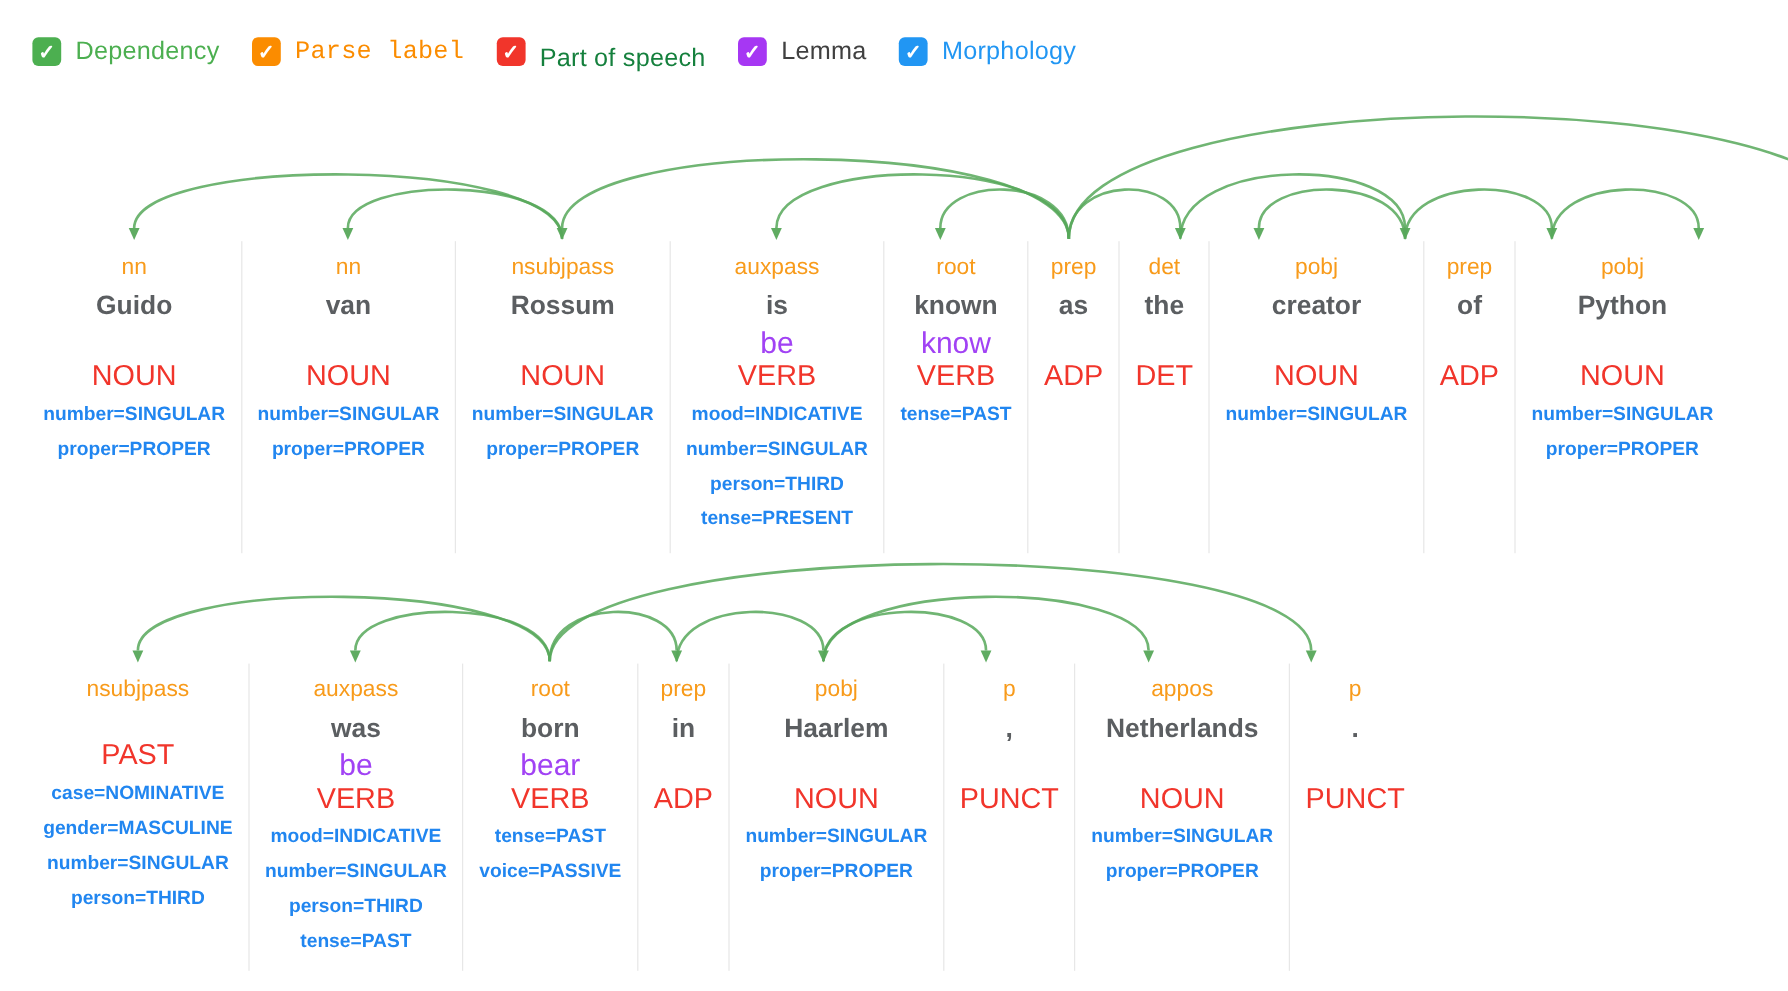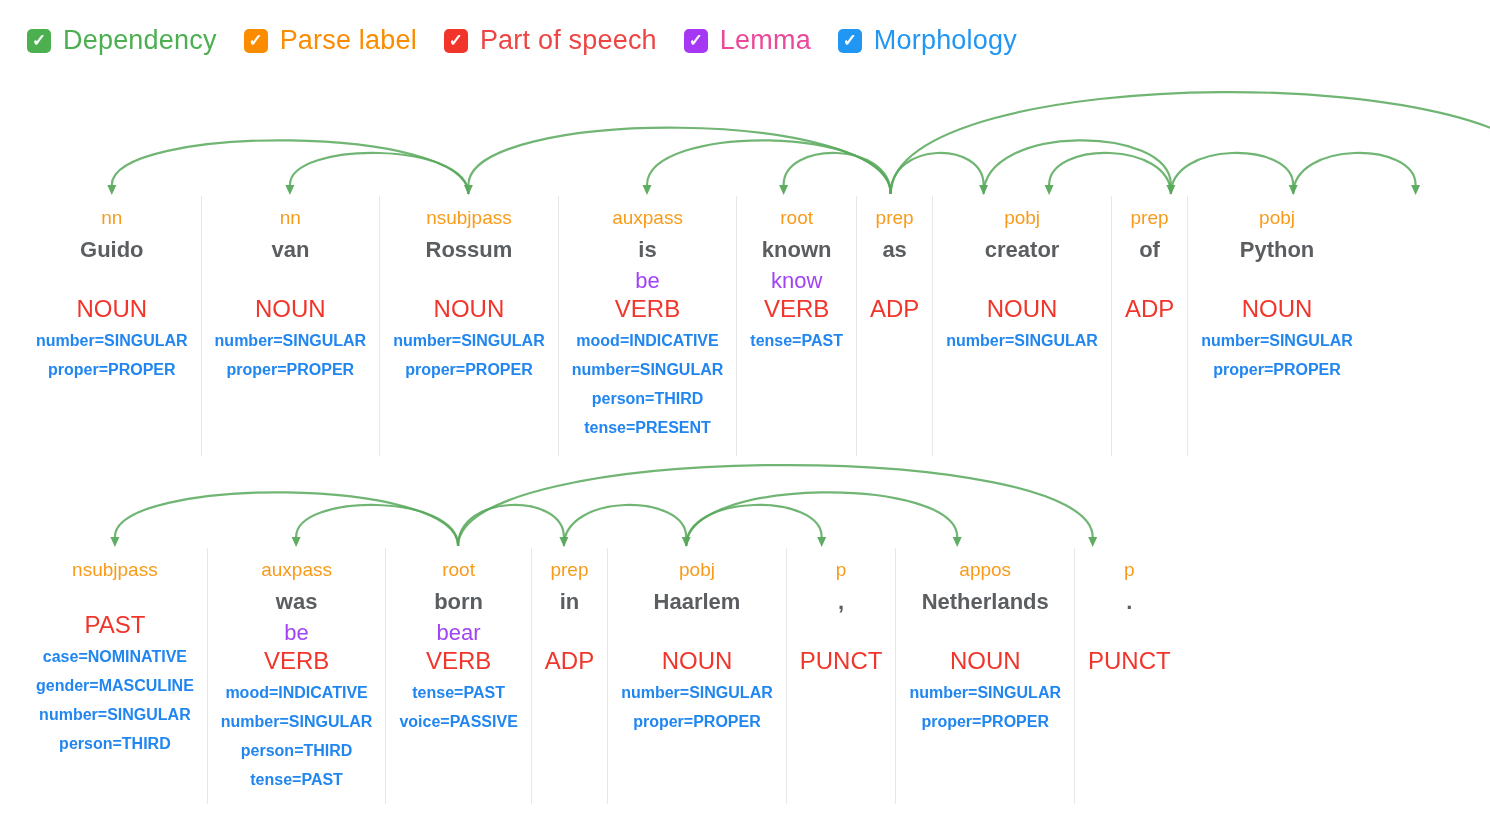--- a/index.html
+++ b/index.html
@@ -20,7 +20,7 @@
     color:#fff;font-size:17px;font-weight:bold;line-height:1;
     flex:0 0 auto;
   }
-  .toggle .lbl{font-size:27px;letter-spacing:.2px;}
+  .toggle .lbl{font-size:21px;letter-spacing:.2px;}
   
   .sentence{position:relative;margin-left:23px;width:max-content;}
   #s1 .arcs{margin-top:30px;}

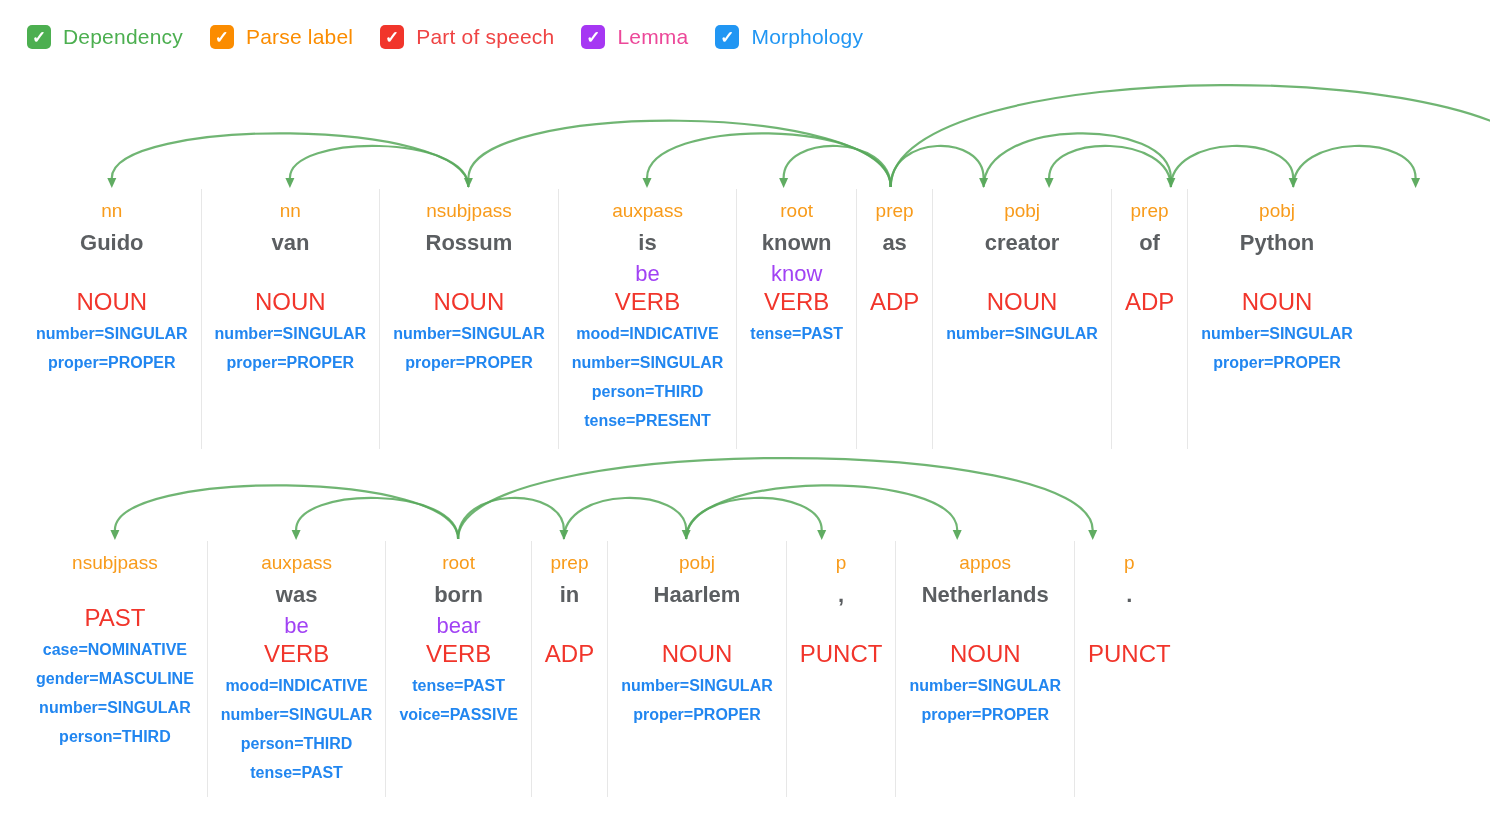--- a/index.html
+++ b/index.html
@@ -55,7 +55,7 @@
   </label>
   <label class="toggle">
     <span class="box" style="background: rgb(251, 140, 0);">✓</span>
-    <span class="lbl" style="color: rgb(251, 140, 0);">Parse label</span>
+    <span class="lbl" style="color: rgb(251, 140, 0); font-family: Liberation Mono, monospace;">Parse label</span>
   </label>
   <label class="toggle">
     <span class="box" style="background: rgb(241, 53, 43);">✓</span>

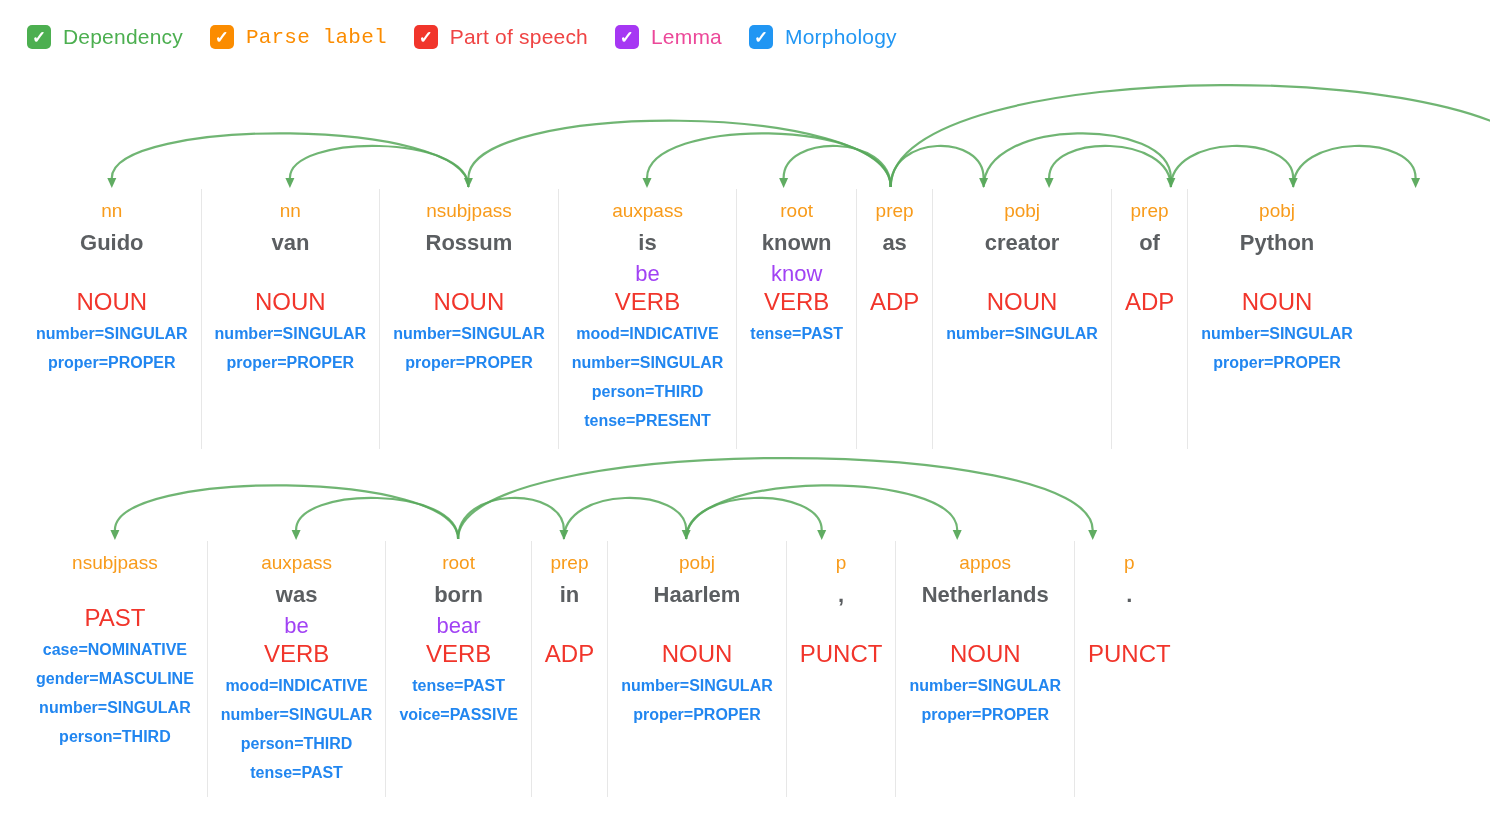--- a/index.html
+++ b/index.html
@@ -59,7 +59,7 @@
   </label>
   <label class="toggle">
     <span class="box" style="background: rgb(241, 53, 43);">✓</span>
-    <span class="lbl" style="color: #ef4444;">Part of speech</span>
+    <span class="lbl" style="color: #15803d; margin-top: 12px;">Part of speech</span>
   </label>
   <label class="toggle">
     <span class="box" style="background: rgb(166, 55, 243);">✓</span>

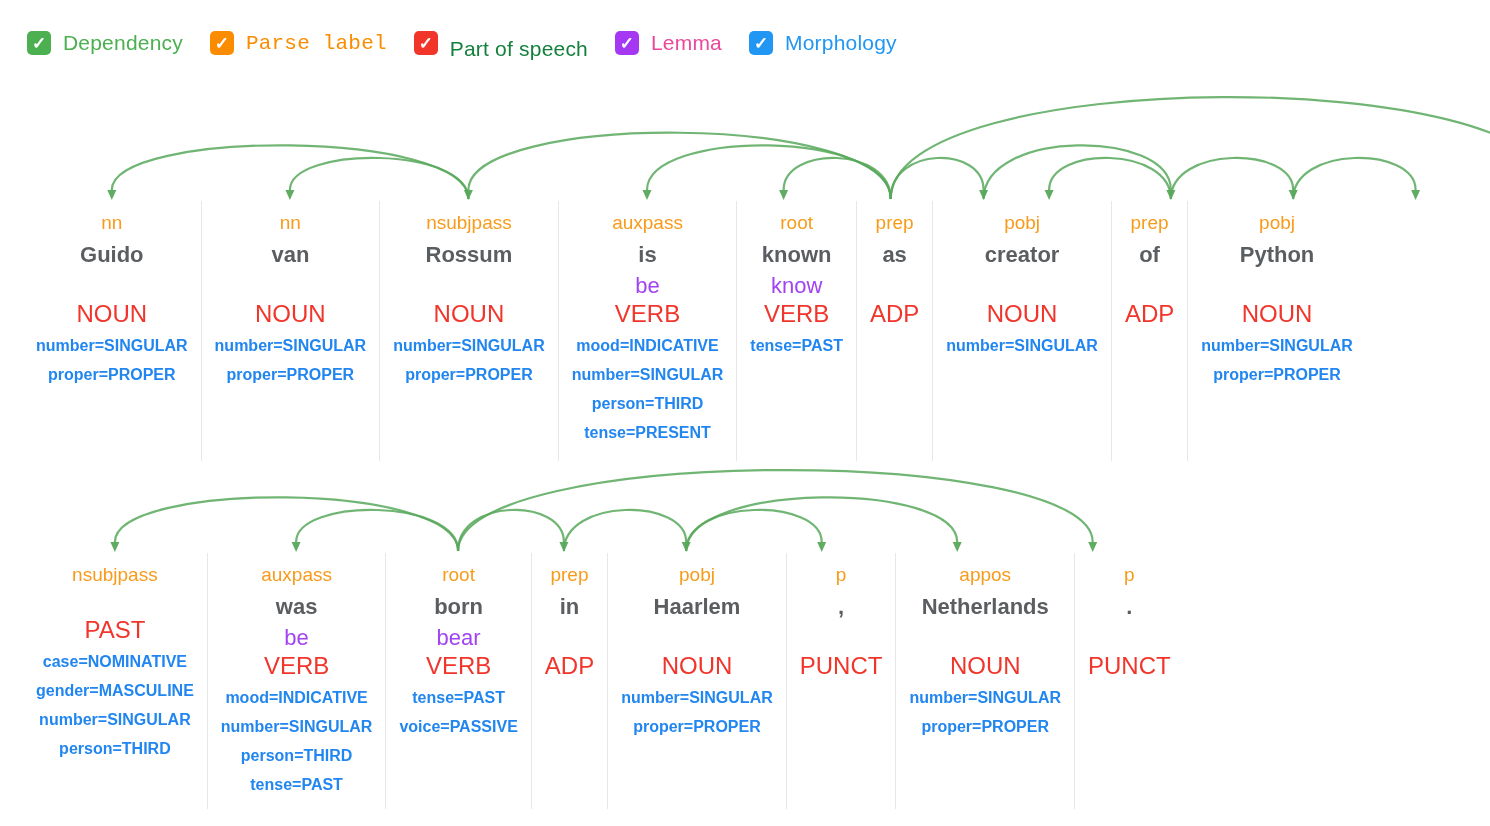--- a/index.html
+++ b/index.html
@@ -63,7 +63,7 @@
   </label>
   <label class="toggle">
     <span class="box" style="background: rgb(166, 55, 243);">✓</span>
-    <span class="lbl" style="color: #ec4899;">Lemma</span>
+    <span class="lbl" style="color: #404040;">Lemma</span>
   </label>
   <label class="toggle">
     <span class="box" style="background: rgb(33, 150, 243);">✓</span>

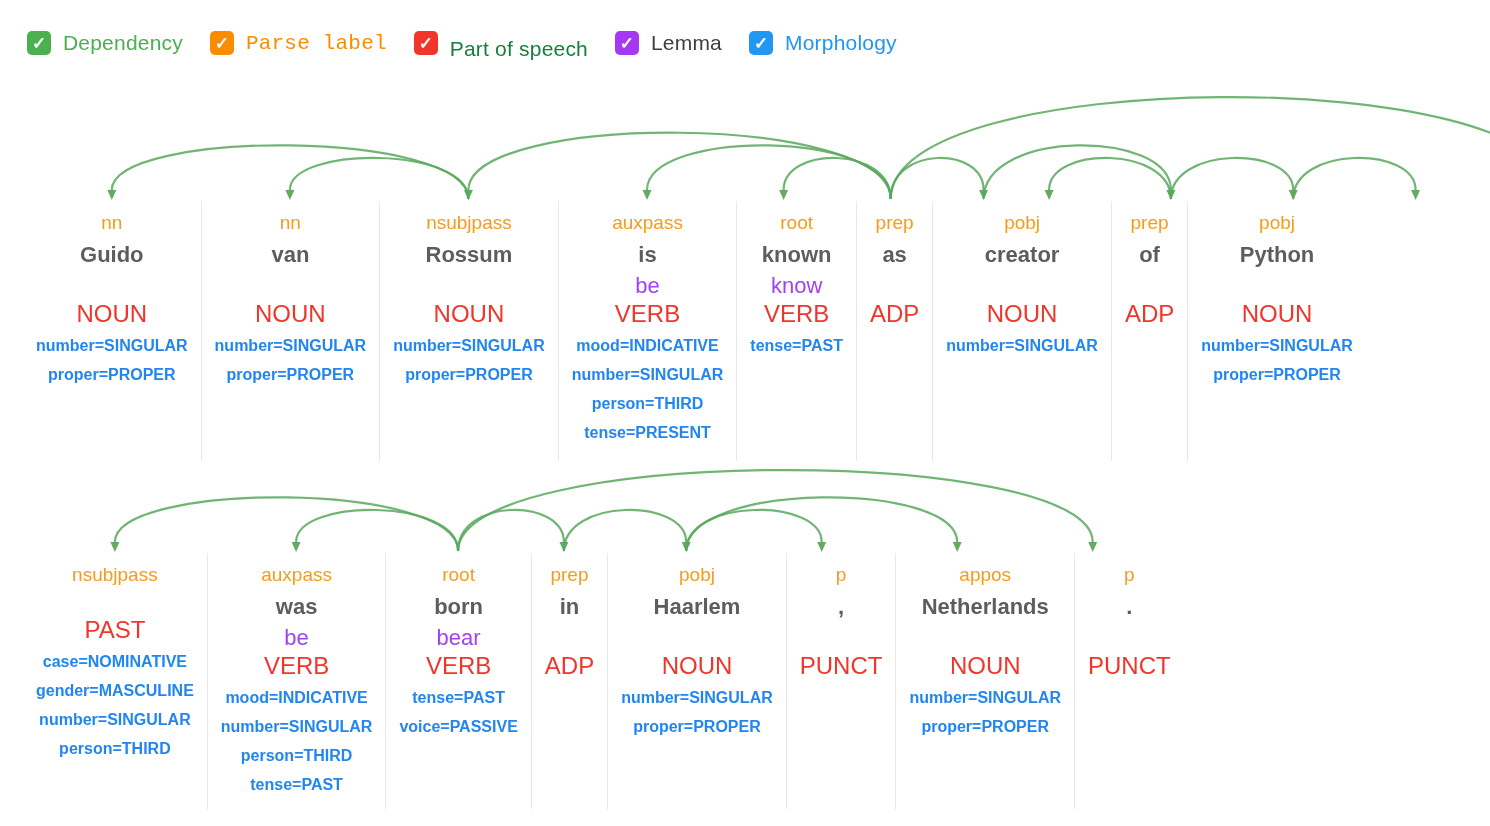--- a/index.html
+++ b/index.html
@@ -156,6 +156,13 @@
     <div class="t-morph"></div>
   </div>
       <div class="token">
+    <div class="t-label">det</div>
+    <div class="t-word">the</div>
+    <div class="t-lemma"></div>
+    <div class="t-pos">DET</div>
+    <div class="t-morph"></div>
+  </div>
+      <div class="token">
     <div class="t-label">pobj</div>
     <div class="t-word">creator</div>
     <div class="t-lemma"></div>

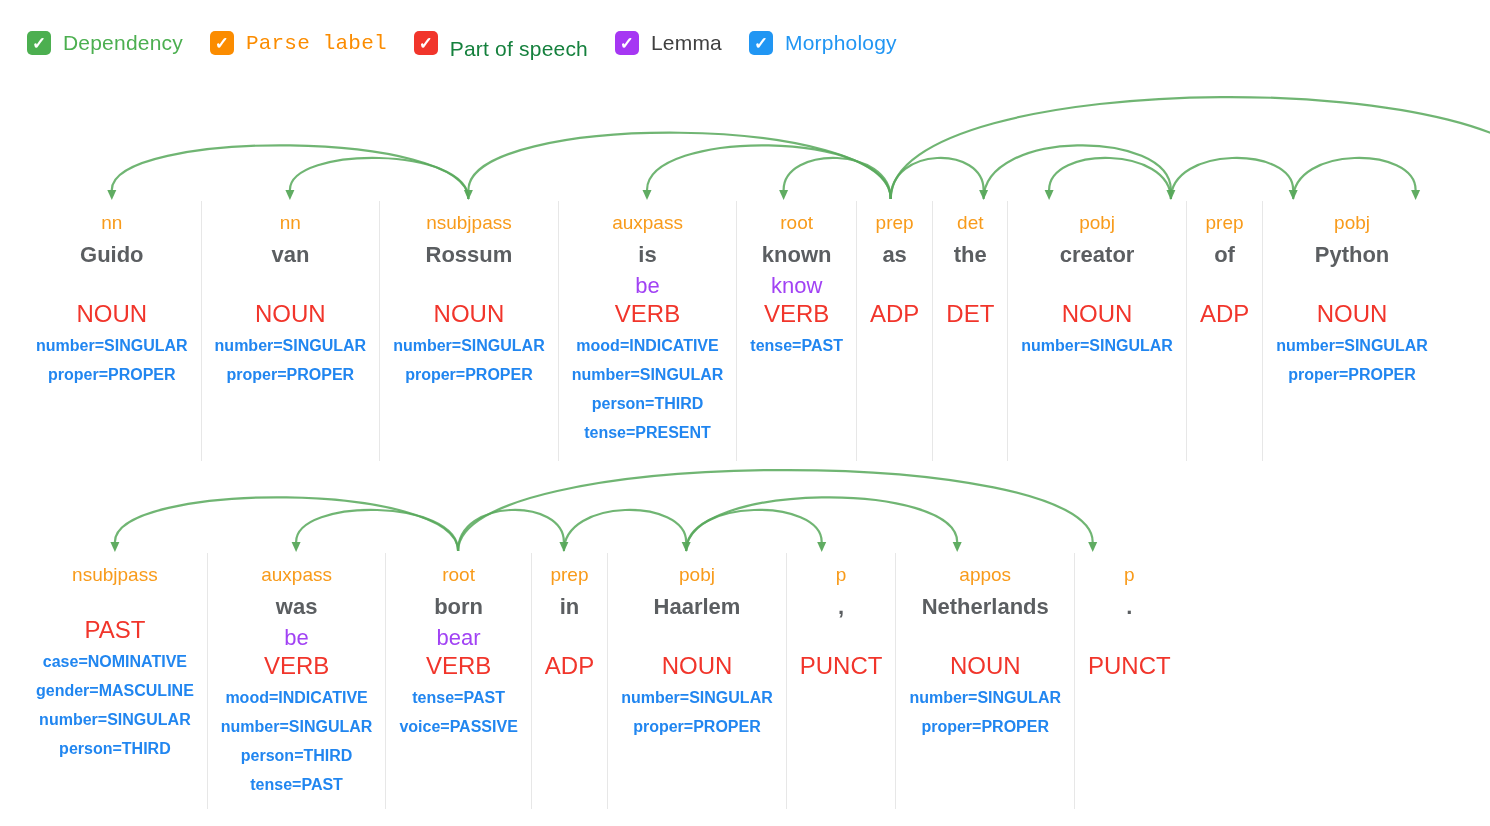--- a/index.html
+++ b/index.html
@@ -38,7 +38,7 @@
   .token + .token{border-left:1px solid var(--divider,#e7e7e7);}
   .t-label{font-size:19px;line-height:28px;color:var(--orange,#f89b1b);}
   .t-word {font-size:22px;line-height:36px;font-weight:bold;color:var(--word,#5b5e61);}
-  .t-lemma{font-size:22px;line-height:26px;min-height:26px;color:var(--purple,#a142f4);}
+  .t-lemma{font-size:25px;line-height:26px;min-height:26px;color:var(--purple,#a142f4);}
   .t-pos  {font-size:24px;line-height:29px;color:var(--red,#f1352b);}
   .t-morph{margin-top:3px;}
   .t-morph div{font-size:16px;line-height:29px;font-weight:bold;color:var(--blue,#2186f0);}

